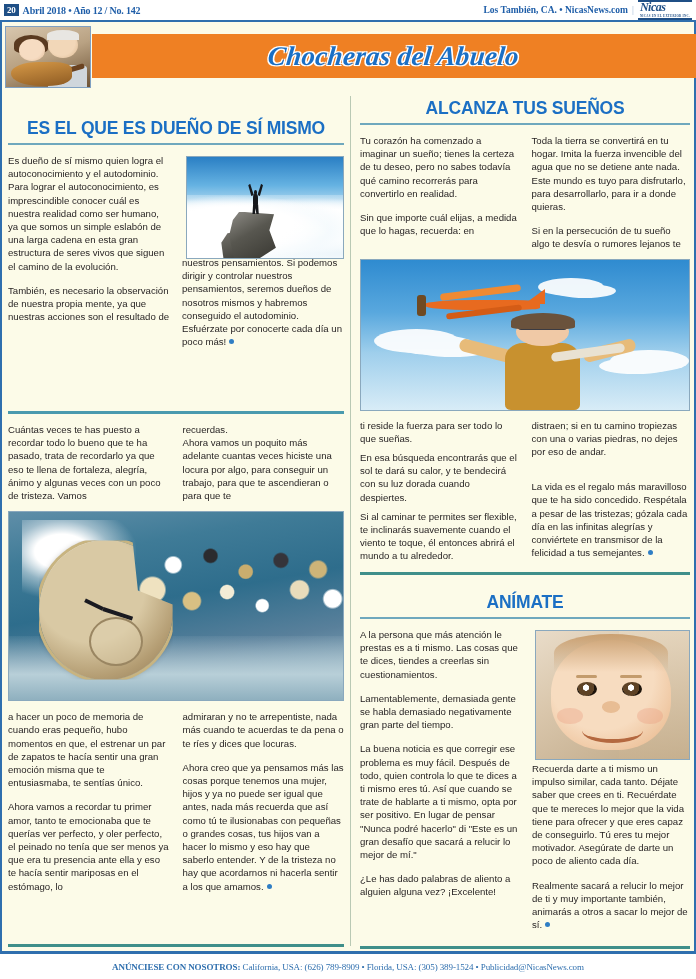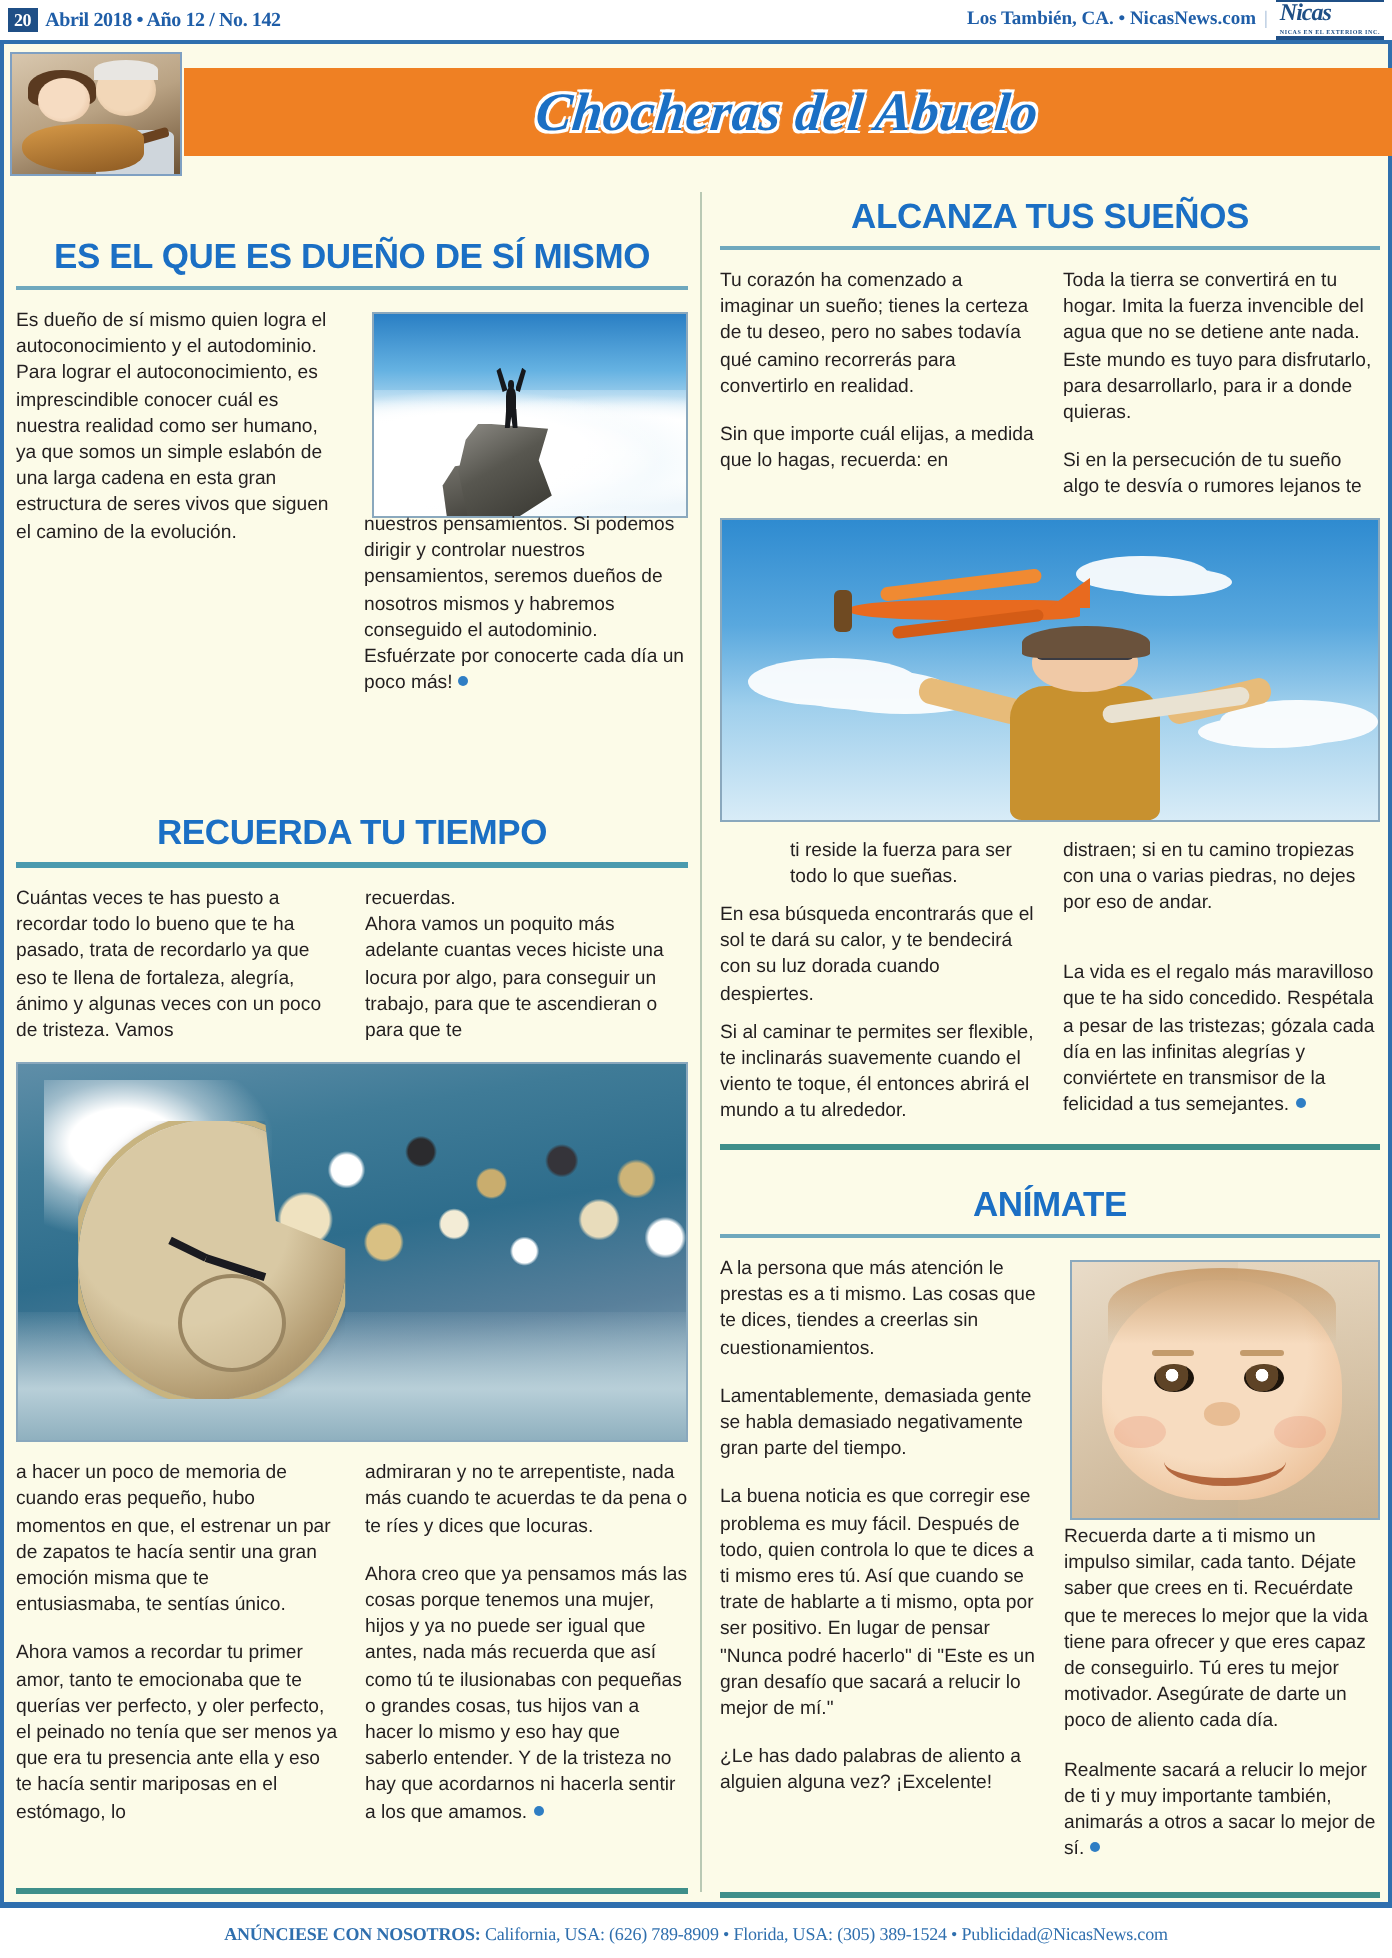--- a/index.html
+++ b/index.html
@@ -423,6 +423,7 @@
 
     <div class="body-text" style="width:162px;">
       <p>Es dueño de sí mismo quien logra el autoconocimiento y el autodominio. Para lograr el autoconocimiento, es imprescindible conocer cuál es nuestra realidad como ser humano, ya que somos un simple eslabón de una larga cadena en esta gran estructura de seres vivos que siguen el camino de la evolución.</p>
+      <p>También, es necesario la observación de nuestra propia mente, ya que nuestras acciones son el resultado de</p>
     </div>
     <div class="body-text" style="position:absolute; left:174px; top:158px; width:162px;">
       <p class="tight"><span>nuestros pensamientos. Si podemos dirigir y controlar nuestros pensamientos, seremos dueños de nosotros mismos y habremos conseguido el autodominio. Esfuérzate por conocerte cada día un poco más!</span><span class="enddot"></span></p>

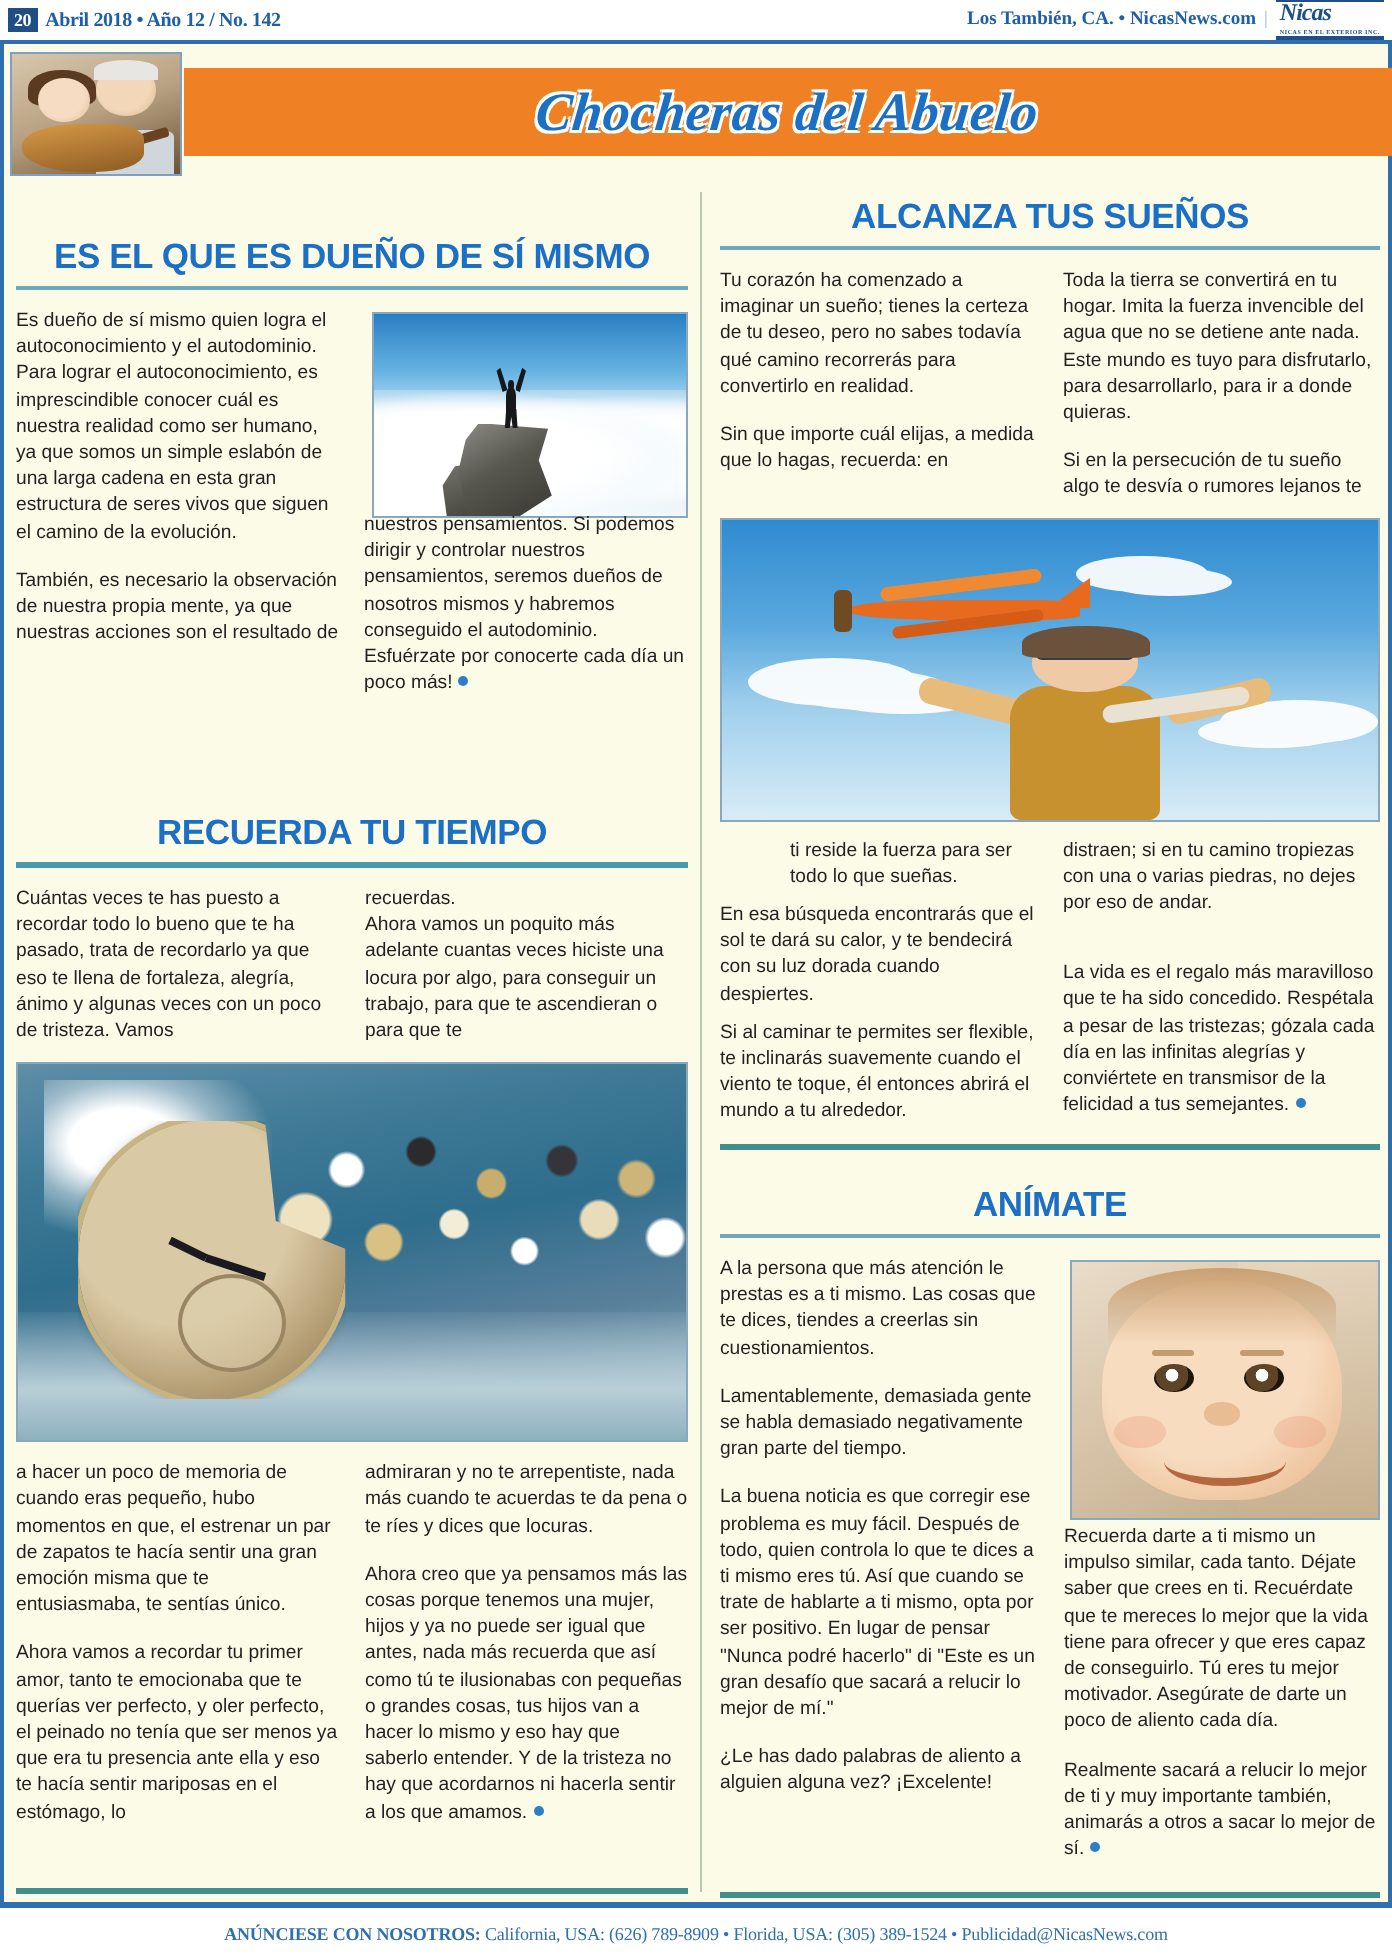--- a/index.html
+++ b/index.html
@@ -431,7 +431,6 @@
   </div>
 
   <div class="art" id="art-recuerda">
-    <h1 class="section-title">RECUERDA TU TIEMPO</h1>
     <div class="title-rule thick"></div>
 
     <div class="two-col">

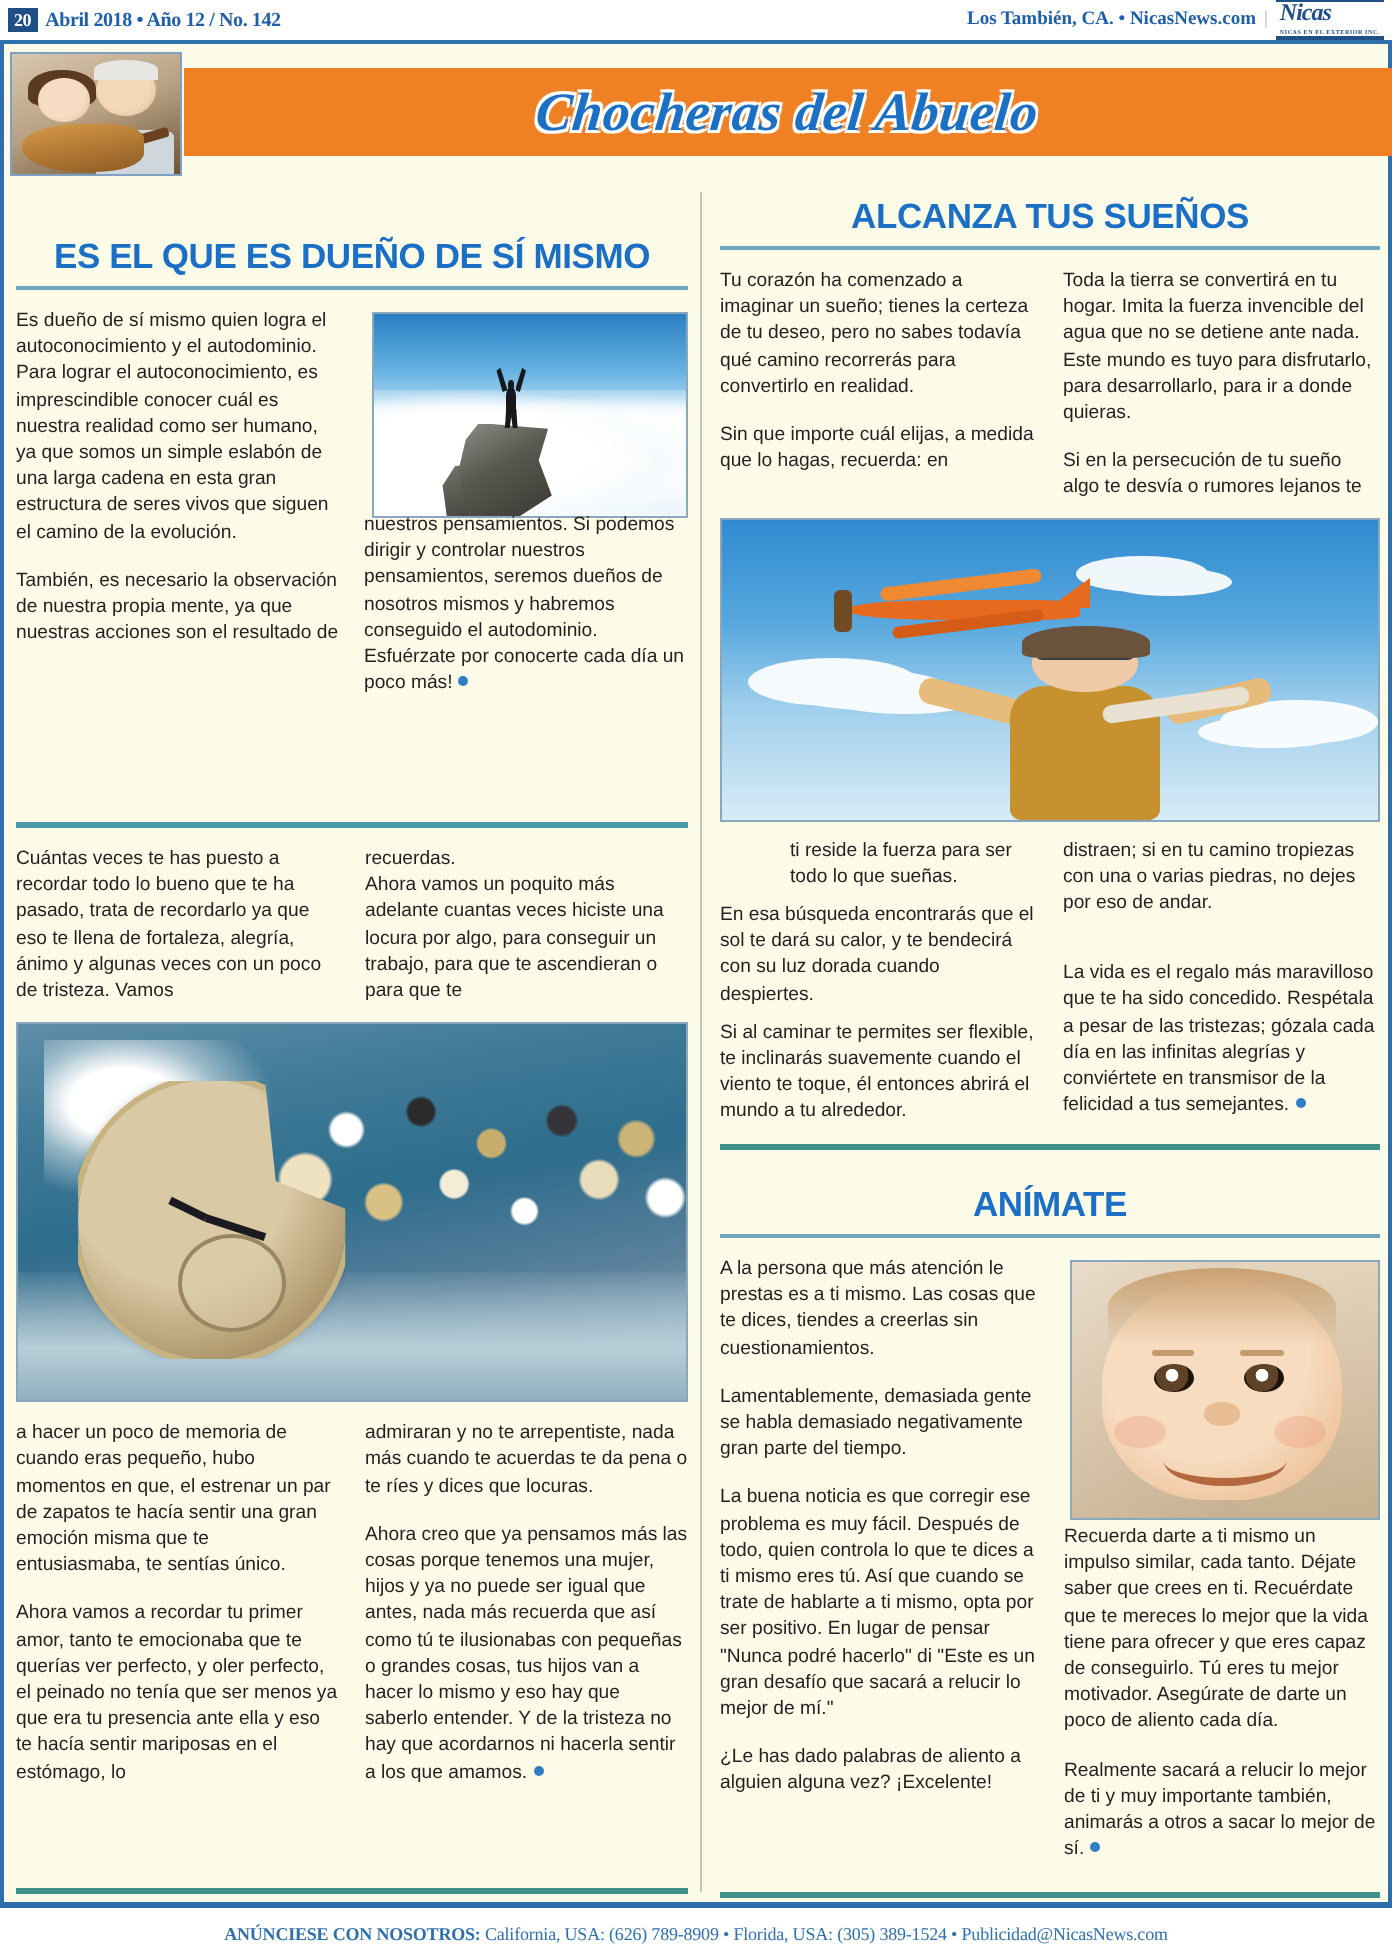--- a/index.html
+++ b/index.html
@@ -509,7 +509,7 @@
 
     <div class="two-col" style="margin-top:8px;">
       <div class="body-text">
-        <p style="margin-bottom:6px;margin-left:35px;">ti reside la fuerza para ser todo lo que sueñas.</p>
+        <p style="margin-bottom:6px;">ti reside la fuerza para ser todo lo que sueñas.</p>
         <p style="margin-bottom:6px;">En esa búsqueda encontrarás que el sol te dará su calor, y te bendecirá con su luz dorada cuando despiertes.</p>
         <p class="tight">Si al caminar te permites ser flexible, te inclinarás suavemente cuando el viento te toque, él entonces abrirá el mundo a tu alrededor.</p>
       </div>

